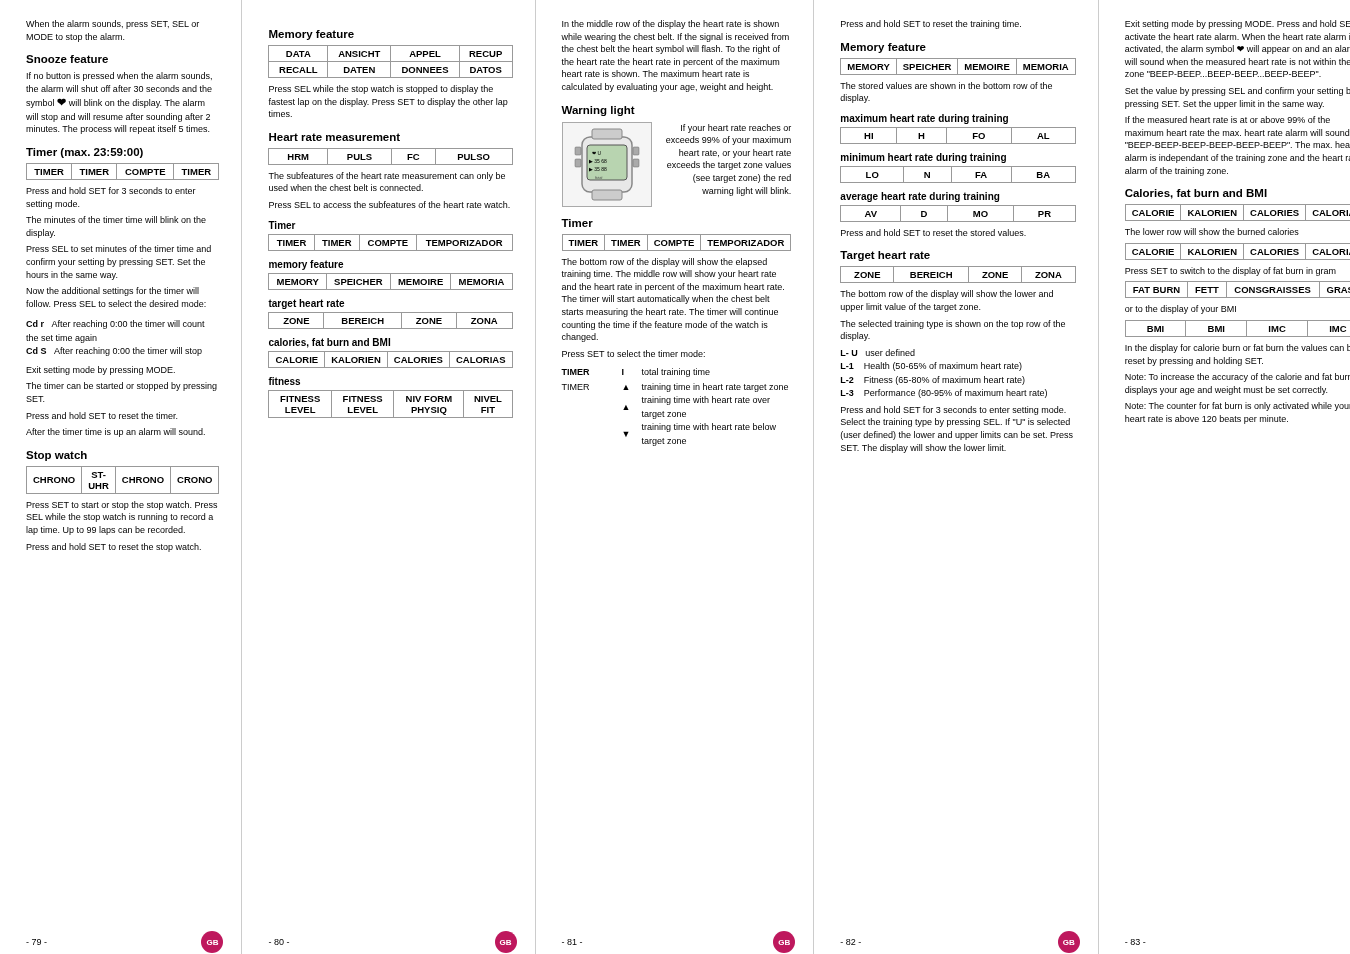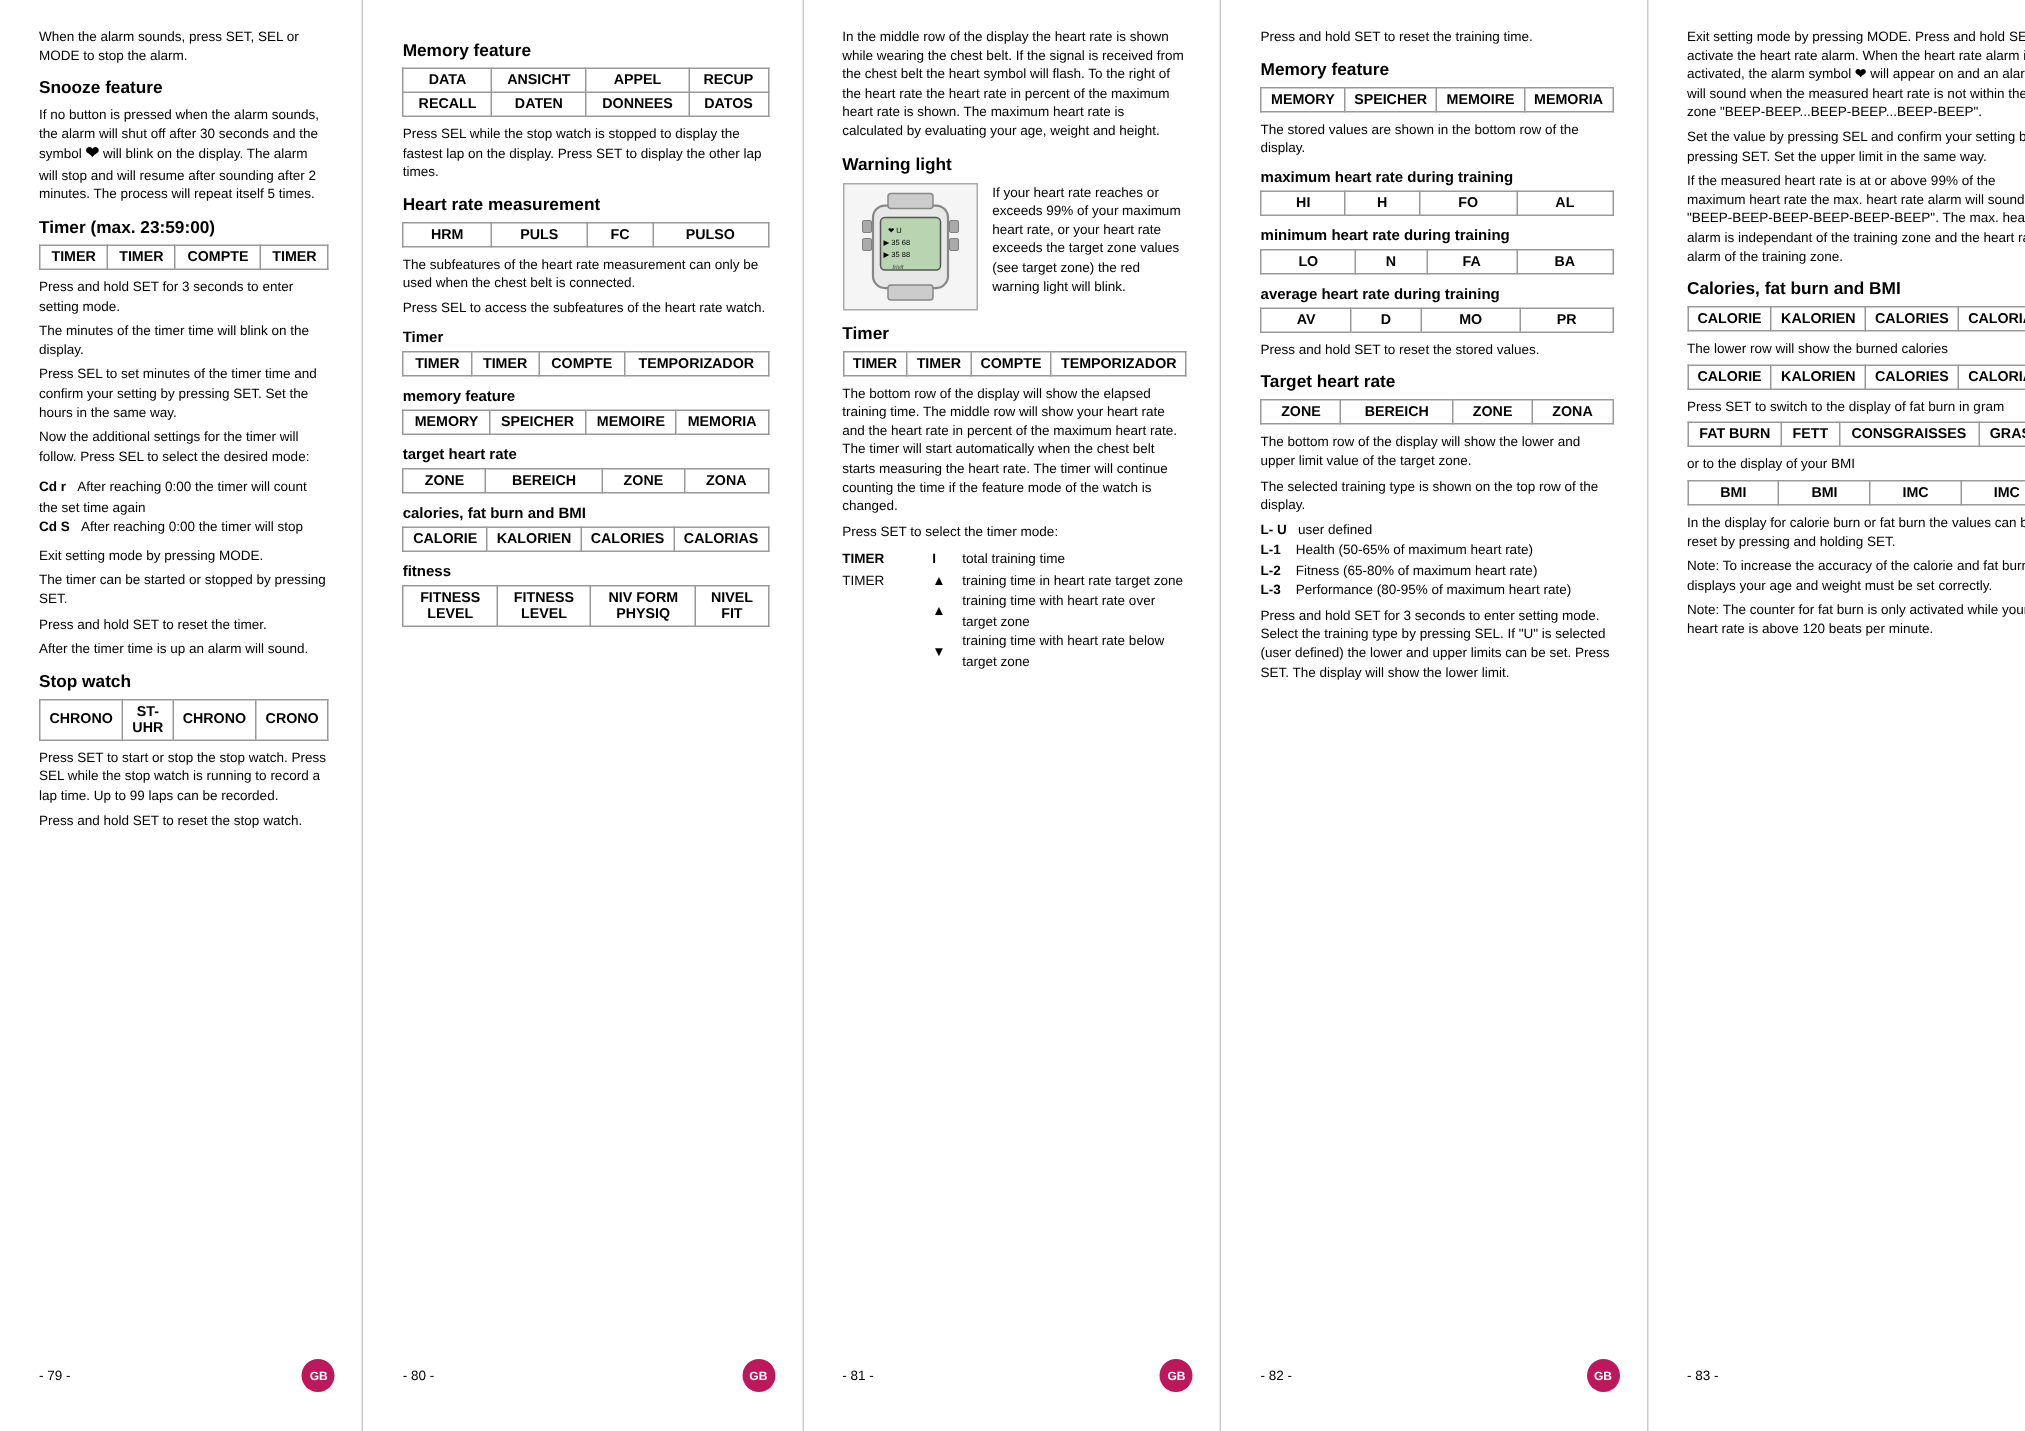--- a/index.html
+++ b/index.html
@@ -81,6 +81,7 @@
       align-items: flex-start;
       gap: 10px;
       margin: 6px 0;
+      text-align: right;
     }
     .watch-diagram {
       width: 90px;

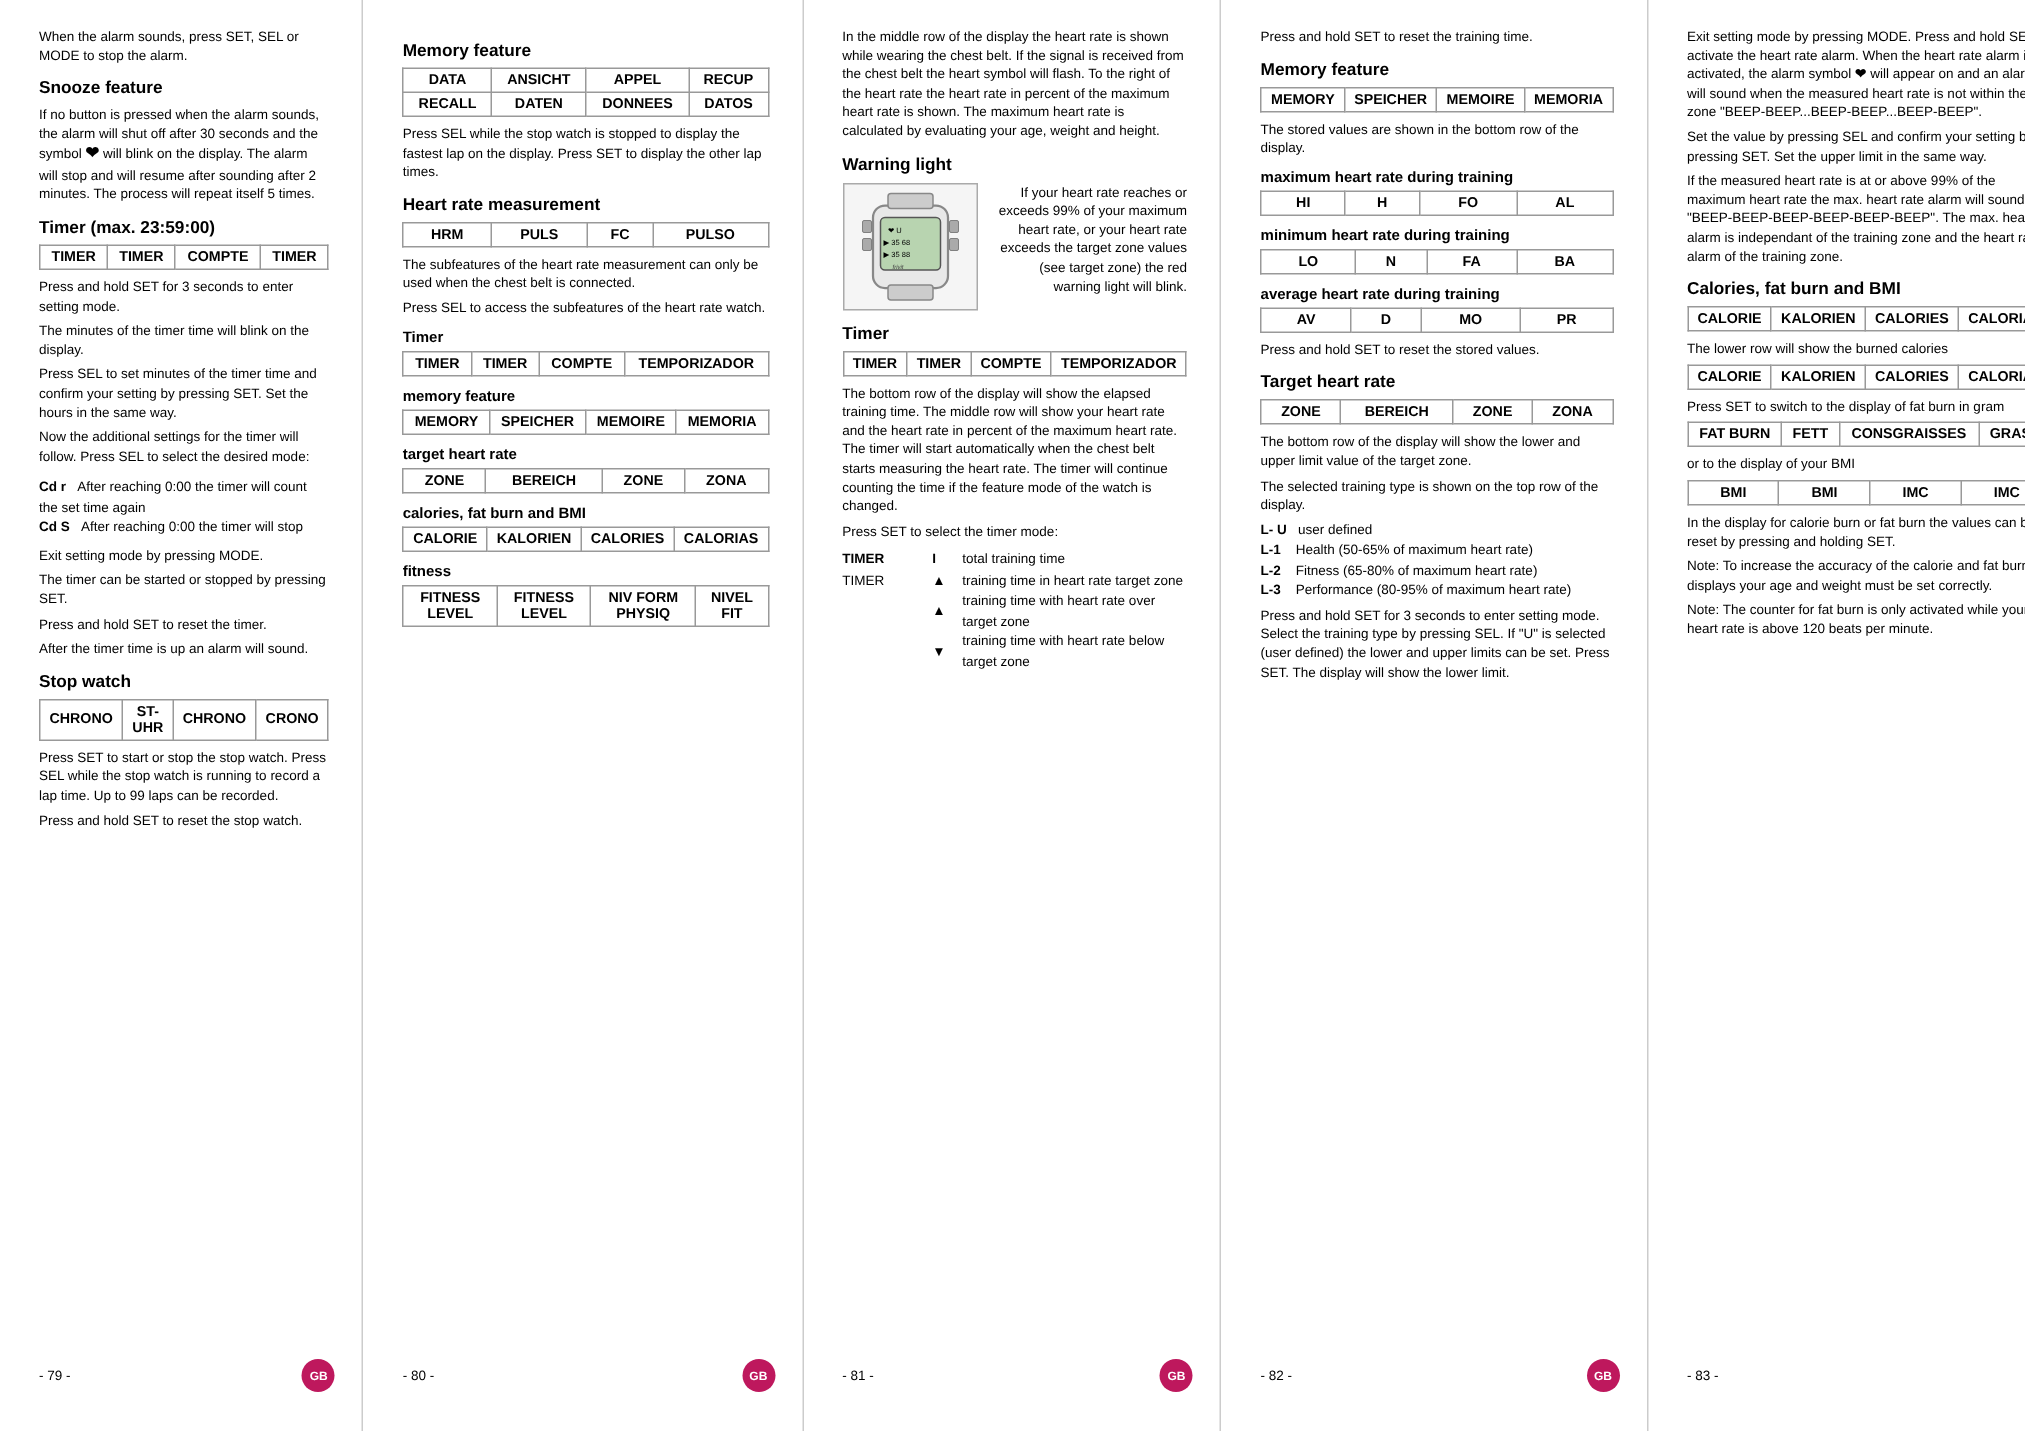--- a/index.html
+++ b/index.html
@@ -25,7 +25,7 @@
     .page:last-child { border-right: none; }
     .page-footer {
       position: absolute;
-      bottom: 26px;
+      bottom: 1px;
       width: calc(100% - 44px);
       display: flex;
       justify-content: space-between;

